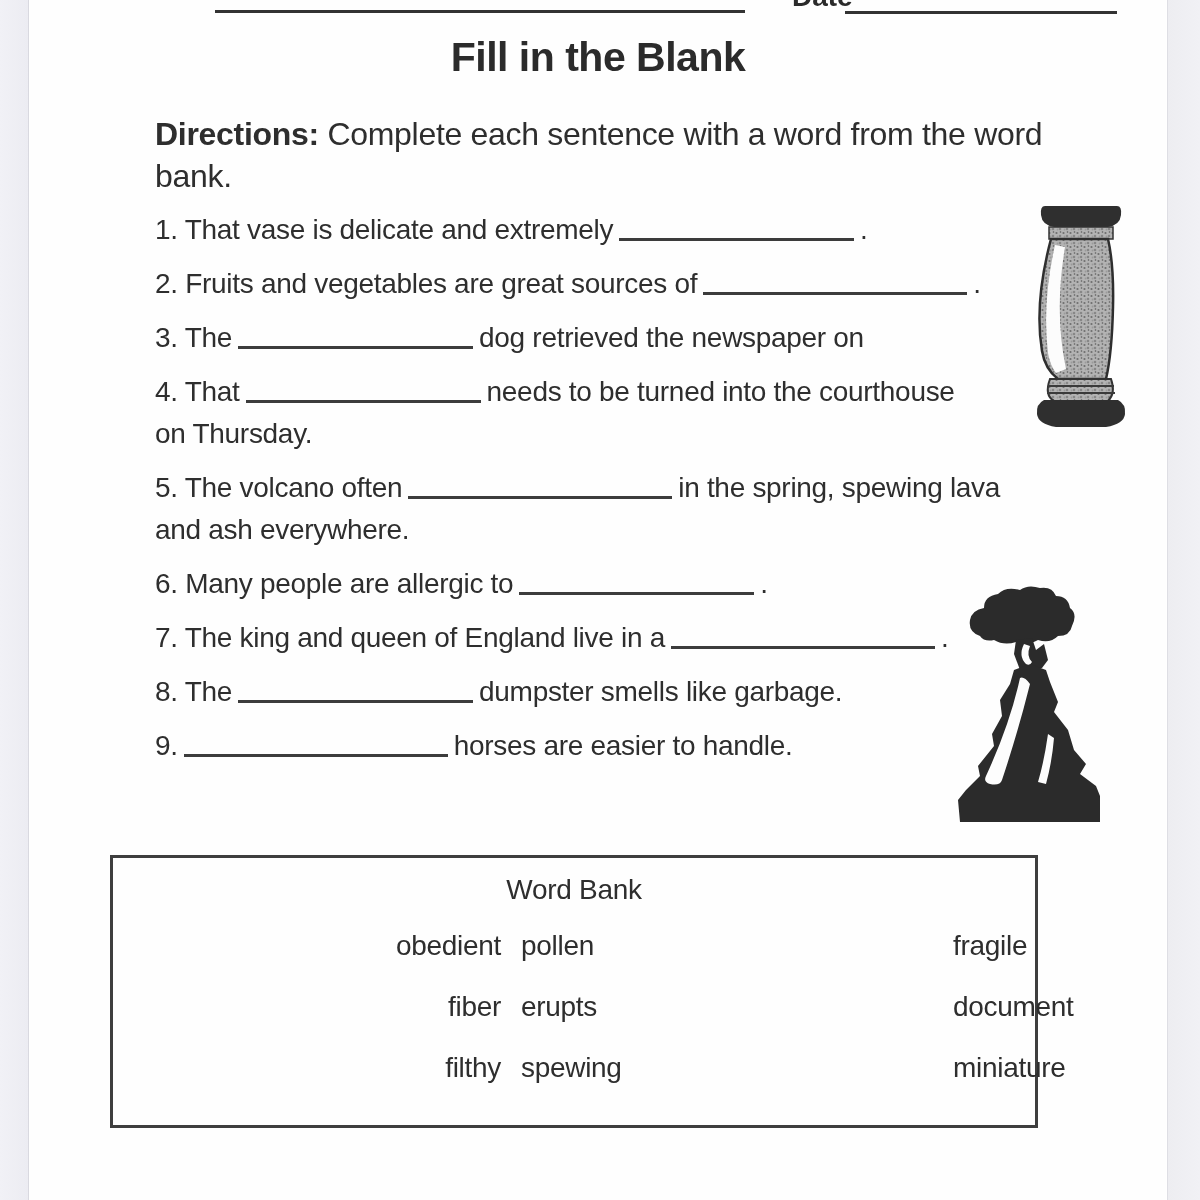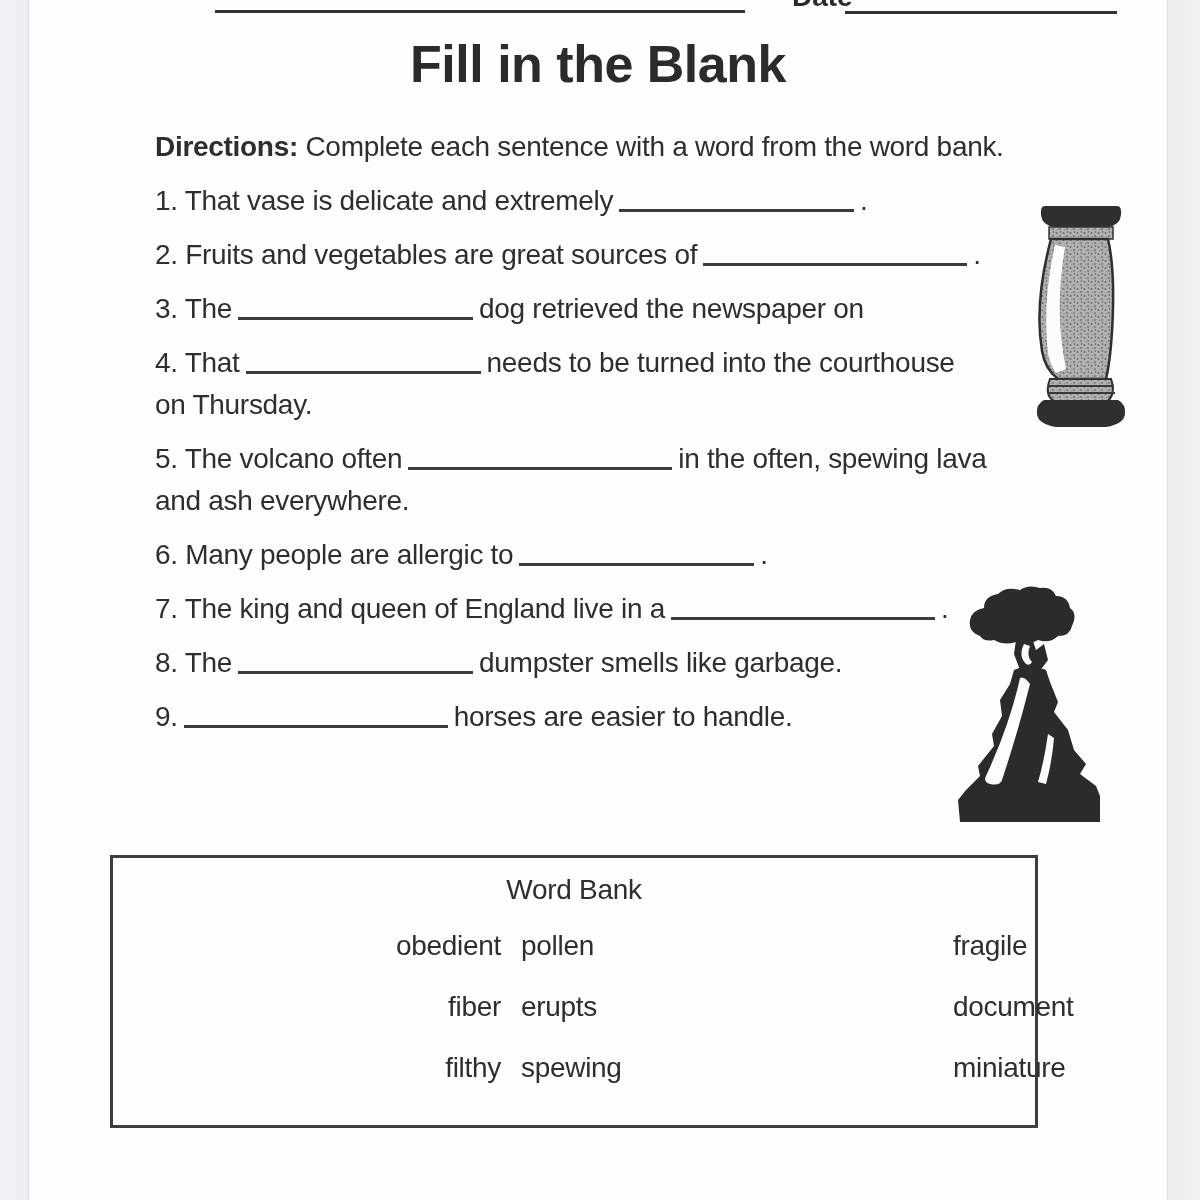--- a/index.html
+++ b/index.html
@@ -37,7 +37,7 @@
   .title {
     margin-top: 34px;
     text-align: center;
-    font-size: 52px;
+    font-size: 41px;
     font-weight: bold;
     letter-spacing: -0.5px;
     color: #2b2b2b;

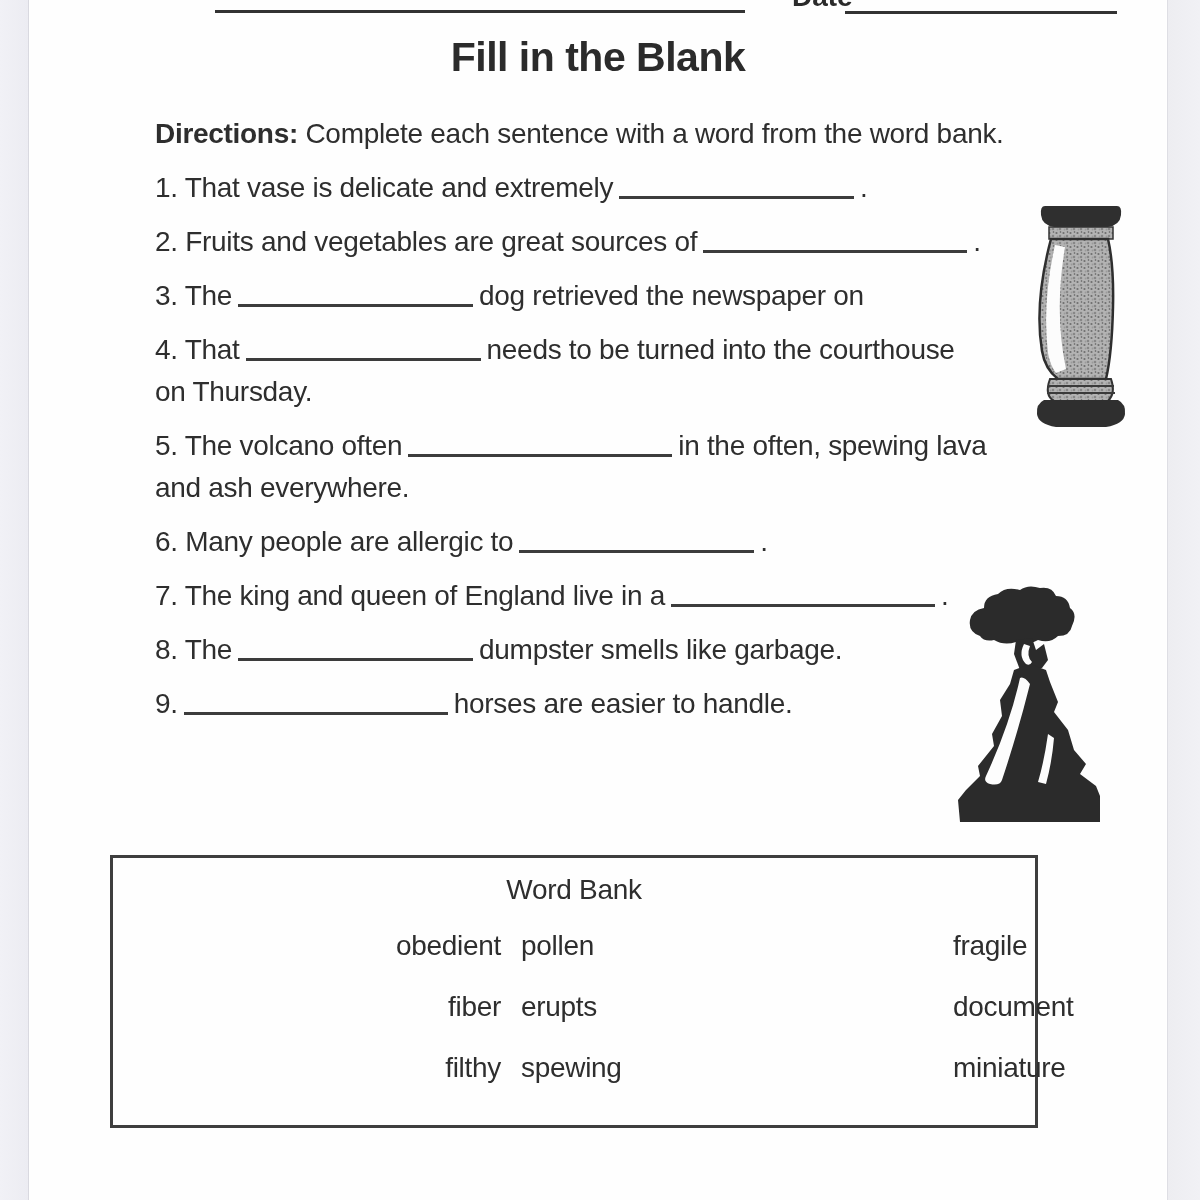--- a/index.html
+++ b/index.html
@@ -45,7 +45,7 @@
   .directions {
     margin: 32px 0 0 125px;
     width: 900px;
-    font-size: 28px;
+    font-size: 32px;
     letter-spacing: -0.3px;
     line-height: 42px;
   }

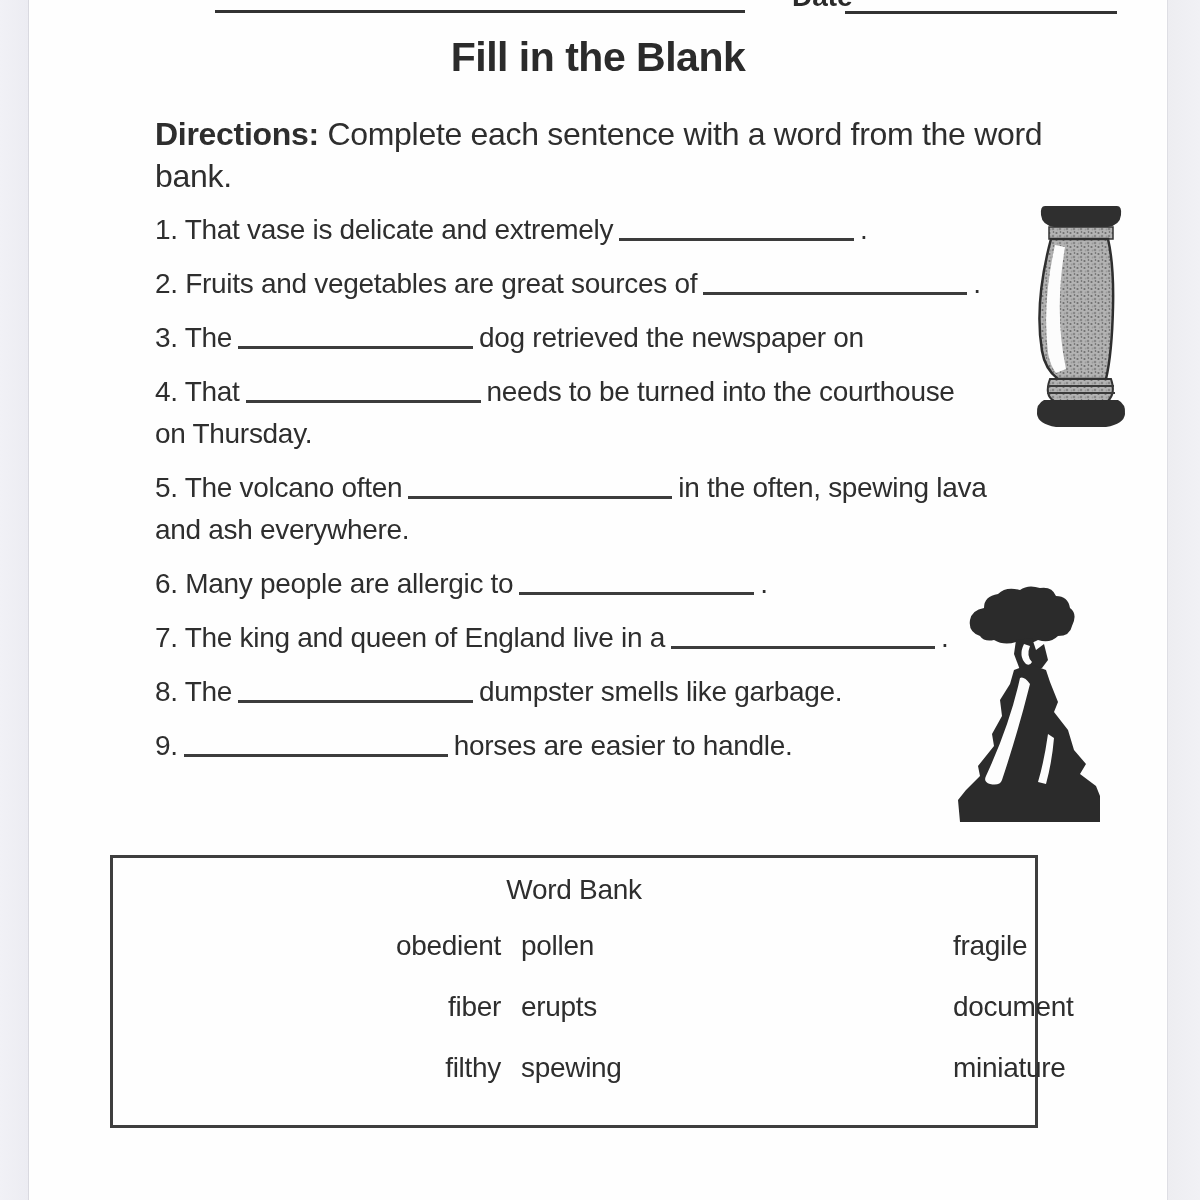--- a/index.html
+++ b/index.html
@@ -125,7 +125,7 @@
 
     <p class="item"><span>4. That</span><span class="blank"></span><span>needs to be turned into the courthouse</span><span class="line2">on Thursday.</span></p>
 
-    <p class="item"><span>5. The volcano often</span><span class="blank wide"></span><span>in the often, spewing lava</span><span class="line2">and ash everywhere.</span></p>
+    <p class="item"><span>5. The volcano often</span><span class="blank wide"></span><span>in the spring, spewing lava</span><span class="line2">and ash everywhere.</span></p>
 
     <p class="item"><span>6. Many people are allergic to</span><span class="blank"></span><span>.</span></p>
 

